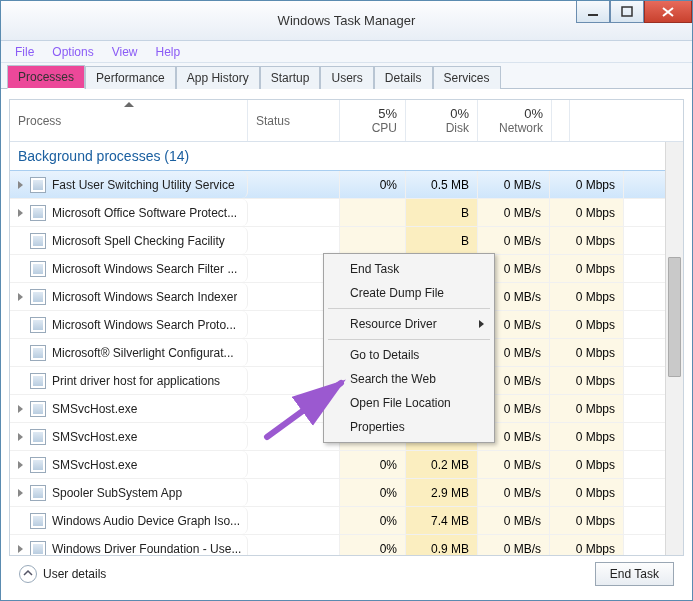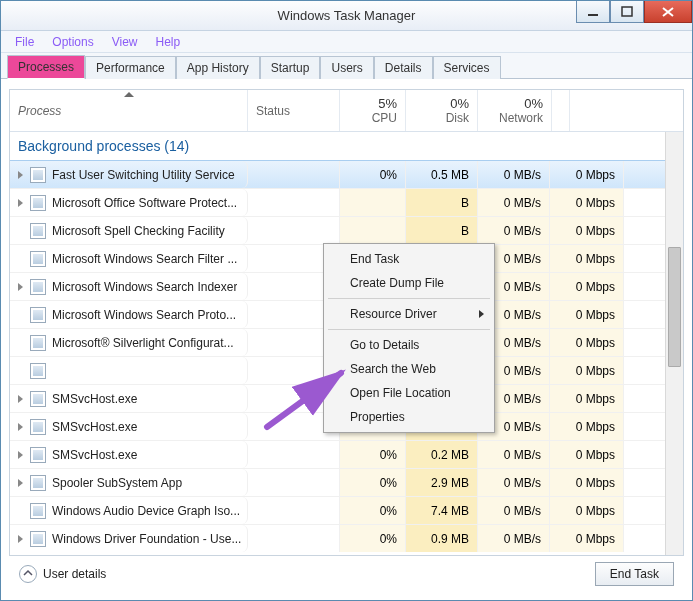--- a/index.html
+++ b/index.html
@@ -5,7 +5,7 @@
   * { box-sizing: border-box; margin: 0; padding: 0; font-family: "Segoe UI", Tahoma, sans-serif; font-size: 12px; }
   body { background: #d8e6f2; width: 693px; height: 601px; overflow: hidden; }
   .window { width: 693px; height: 601px; background: #fff; border: 1px solid #5a8bb0; display: flex; flex-direction: column; }
-  .titlebar { height: 30px; background: linear-gradient(#fdfdfe,#e8eef6); display: flex; align-items: center; border-bottom: 1px solid #c5d3e2; position: relative; }
+  .titlebar { height: 40px; background: linear-gradient(#fdfdfe,#e8eef6); display: flex; align-items: center; border-bottom: 1px solid #c5d3e2; position: relative; }
   .title-text { flex: 1; text-align: center; color: #333; font-size: 13px; }
   .win-buttons { position: absolute; right: 0; top: 0; display: flex; }
   .win-btn { width: 34px; height: 22px; border: 1px solid #6a8db0; border-top: none; background: linear-gradient(#f6f9fc,#d9e6f1); display:flex;align-items:center;justify-content:center; }

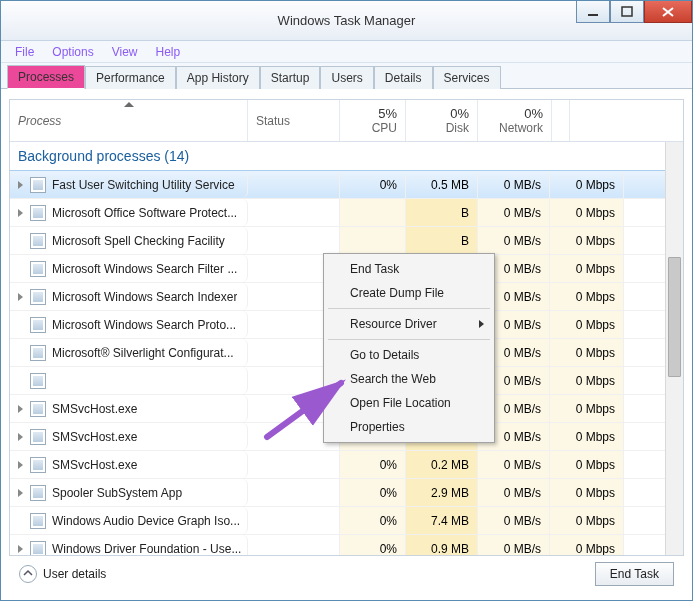--- a/index.html
+++ b/index.html
@@ -23,7 +23,7 @@
   .hcell .pct { text-align:right; font-size:13px; color:#333;}
   .hcell .lbl { text-align:right; color:#666; font-size:12px;}
   .hcell.process { align-items:flex-start; }
-  .hcell.process .lbl { text-align:right;font-style:italic;}
+  .hcell.process .lbl { text-align:right;}
   .hcell.sort { position:relative;}
   .hcell.sort::before { content:""; position:absolute; top:2px; left:50%; transform:translateX(-50%); width:0;height:0;border-left:5px solid transparent;border-right:5px solid transparent;border-bottom:5px solid #6a6a6a;}
   .w-process{width:238px;} .w-status{width:92px;} .w-cpu{width:66px;} .w-mem{width:72px;} .w-disk{width:72px;} .w-net{width:74px;} .w-scroll{width:18px;}

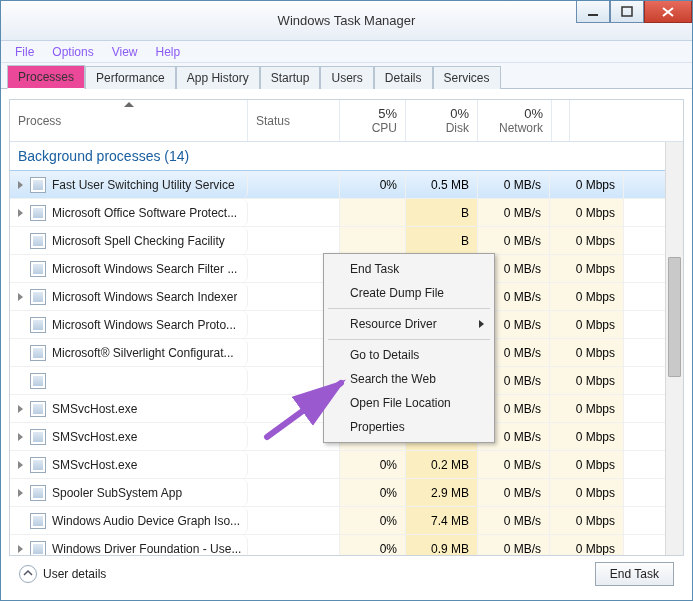--- a/index.html
+++ b/index.html
@@ -225,6 +225,7 @@
             <div class="cell process w-process">
               <span class="expander"></span>
               <span class="app-icon"></span>
+              <span class="name">Print driver host for applications</span>
             </div>
             <div class="cell w-status"></div>
             <div class="cell num w-cpu">0%</div>

